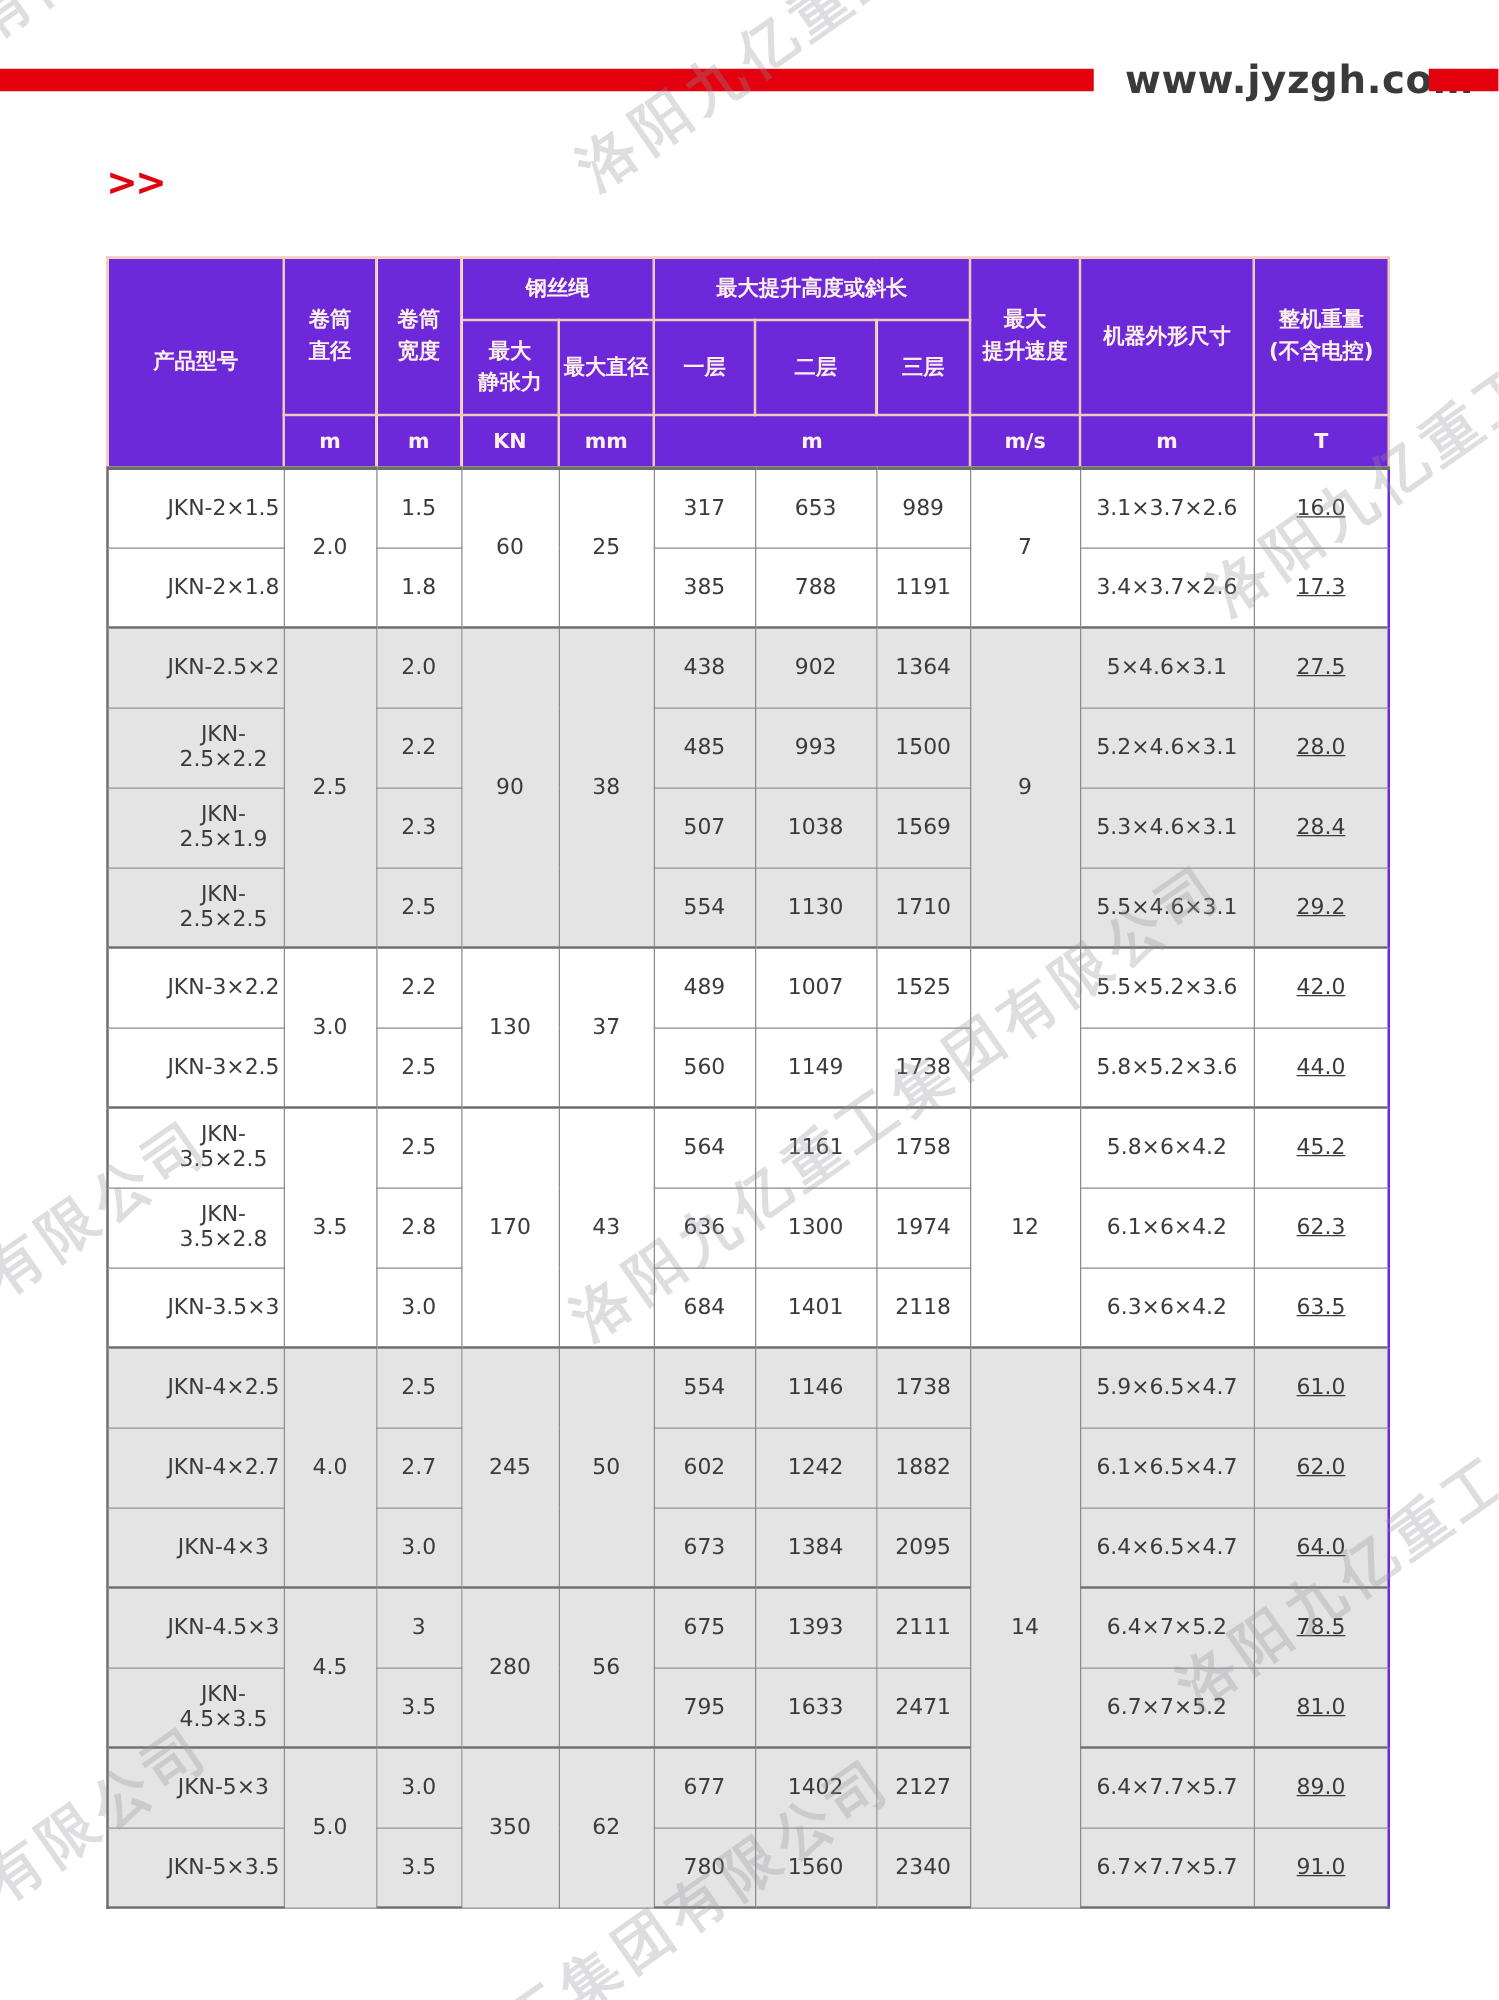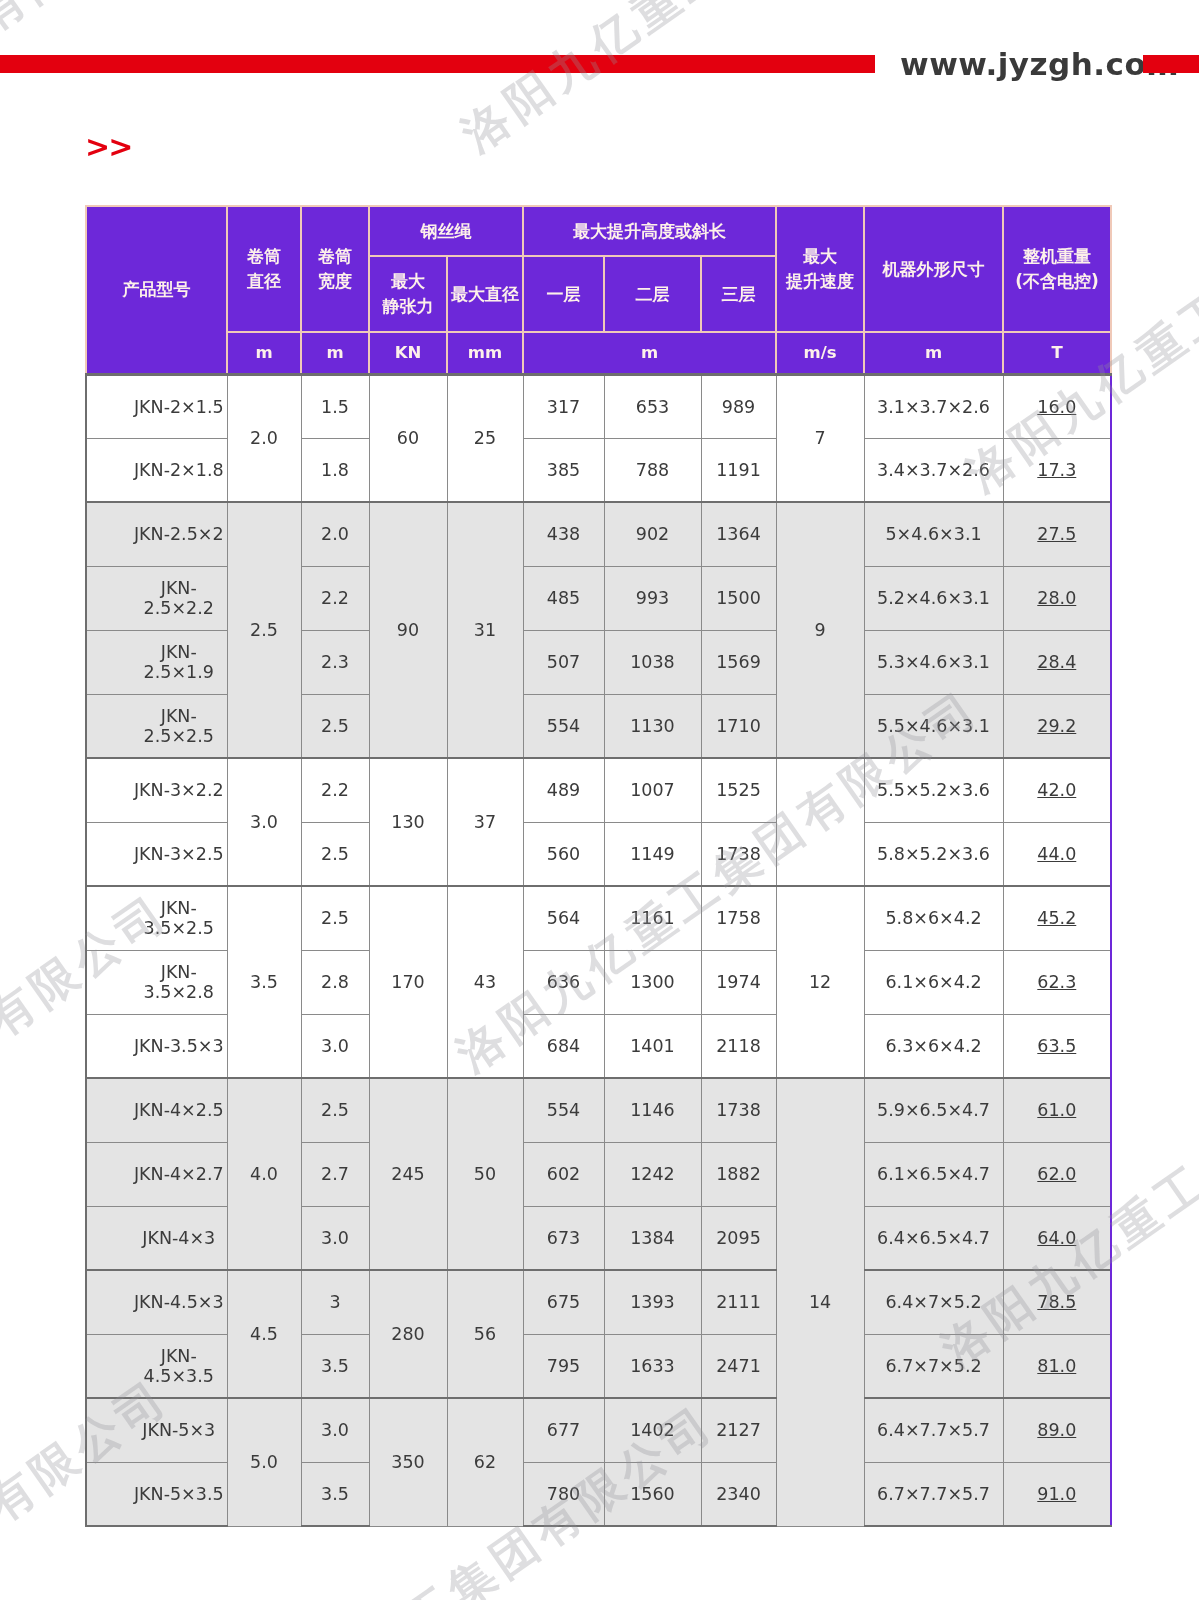--- a/index.html
+++ b/index.html
@@ -134,7 +134,7 @@
         <td rowspan="4">2.5</td>
         <td>2.0</td>
         <td rowspan="4">90</td>
-        <td rowspan="4">31</td>
+        <td rowspan="4">38</td>
         <td>438</td>
         <td>902</td>
         <td>1364</td>

